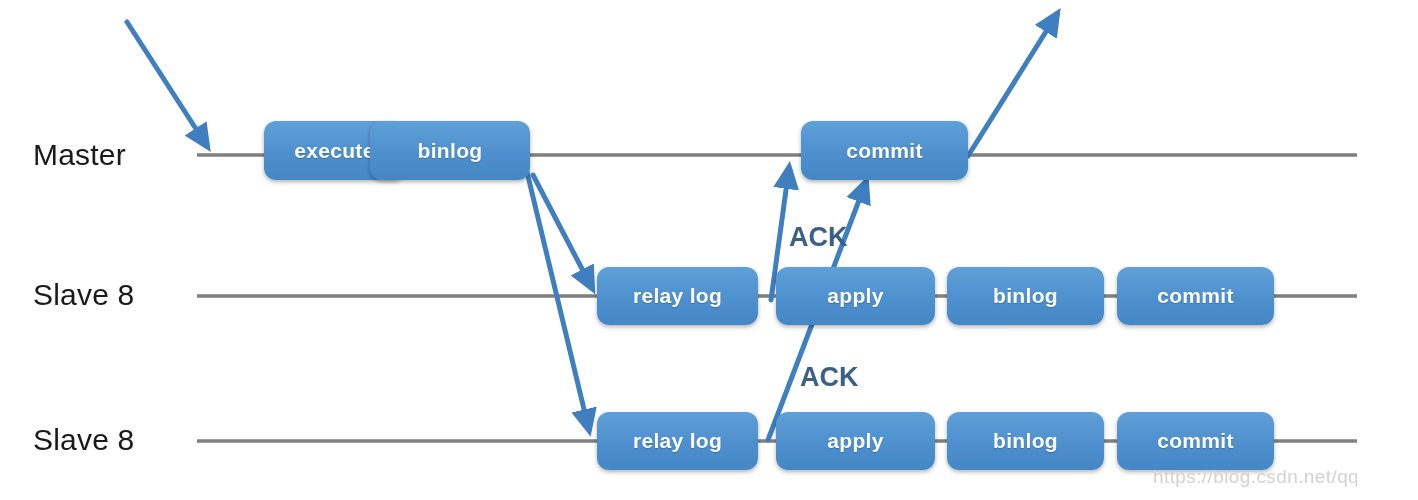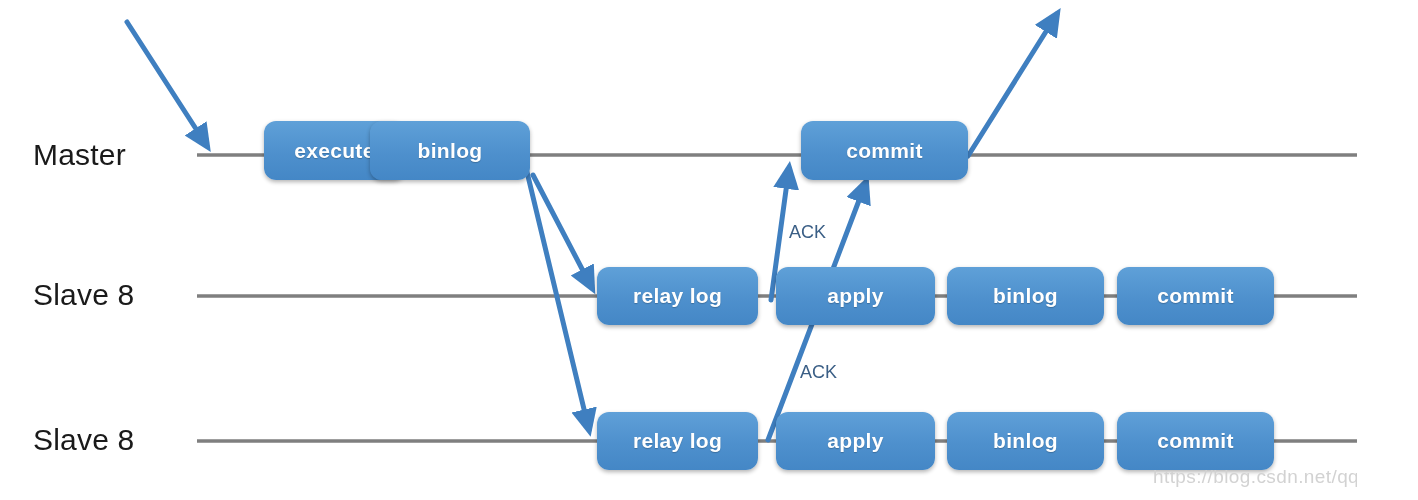--- a/index.html
+++ b/index.html
@@ -44,9 +44,10 @@
   .ack-label{
     position:absolute;
     font-family:"Liberation Sans", sans-serif;
-    font-size:18px;
+    font-size:27px;
     color:#3b5f86;
     white-space:nowrap;
+    font-weight:bold;
   }
   .watermark{
     position:absolute;

